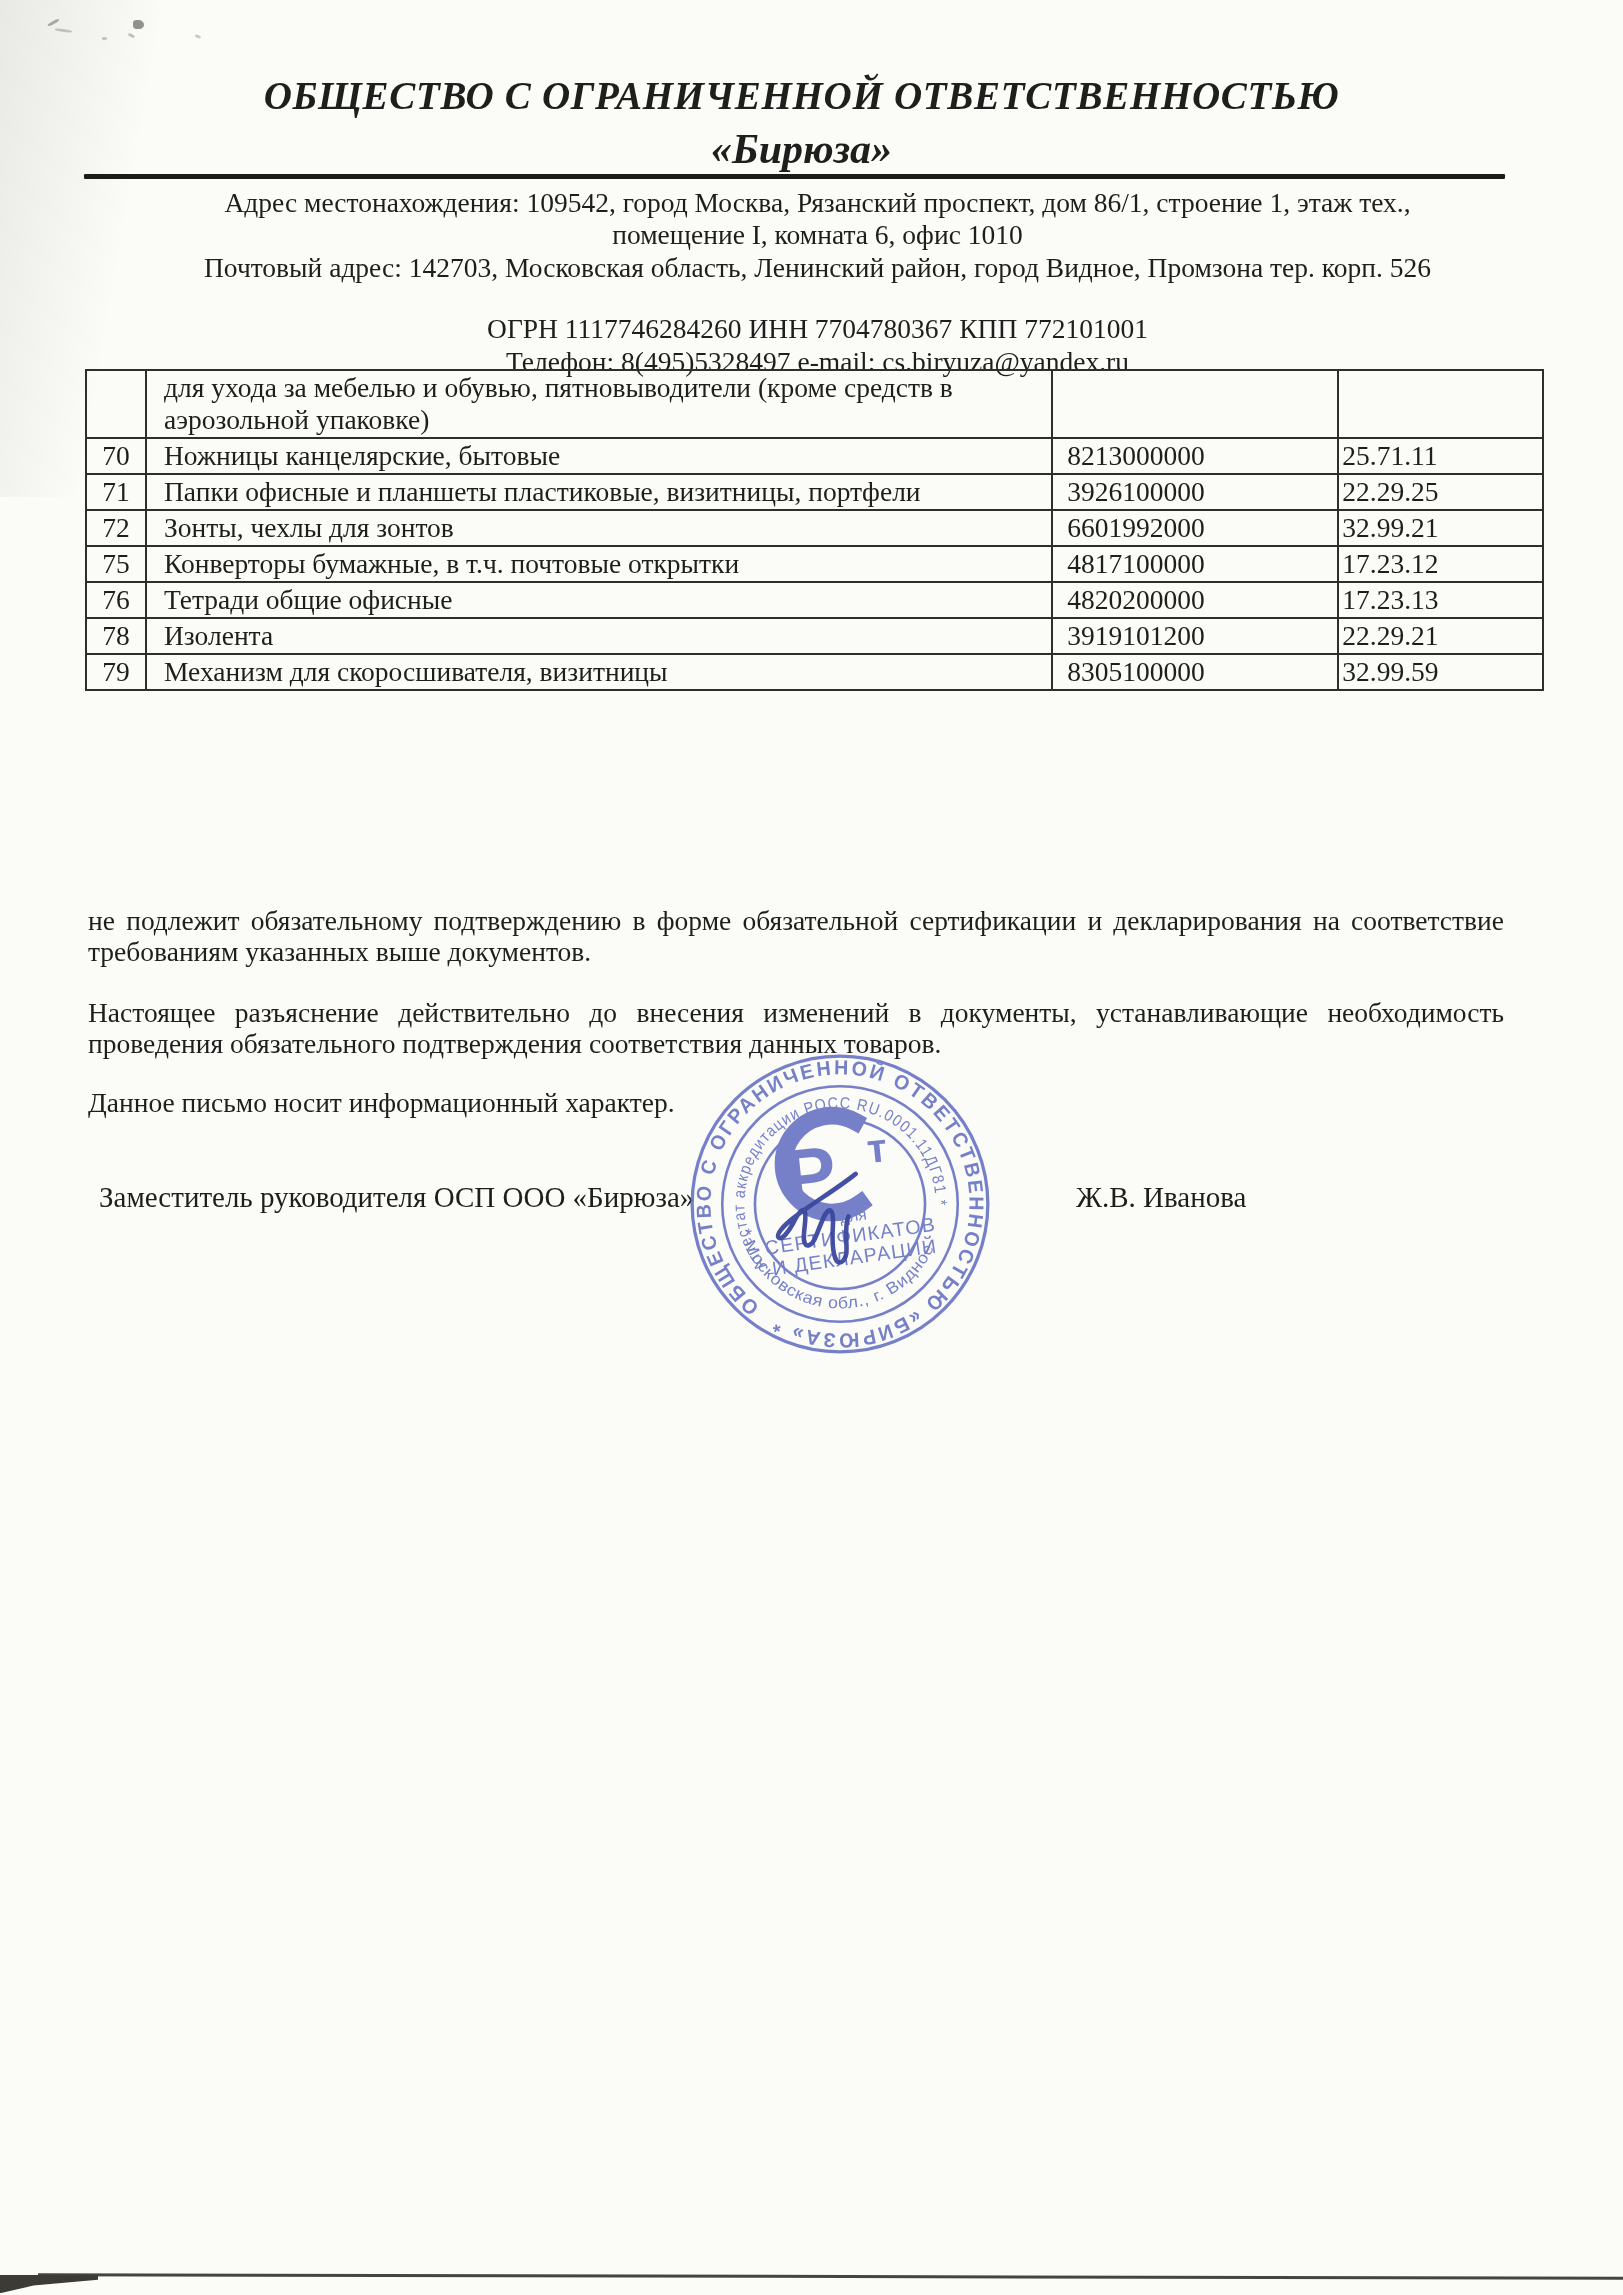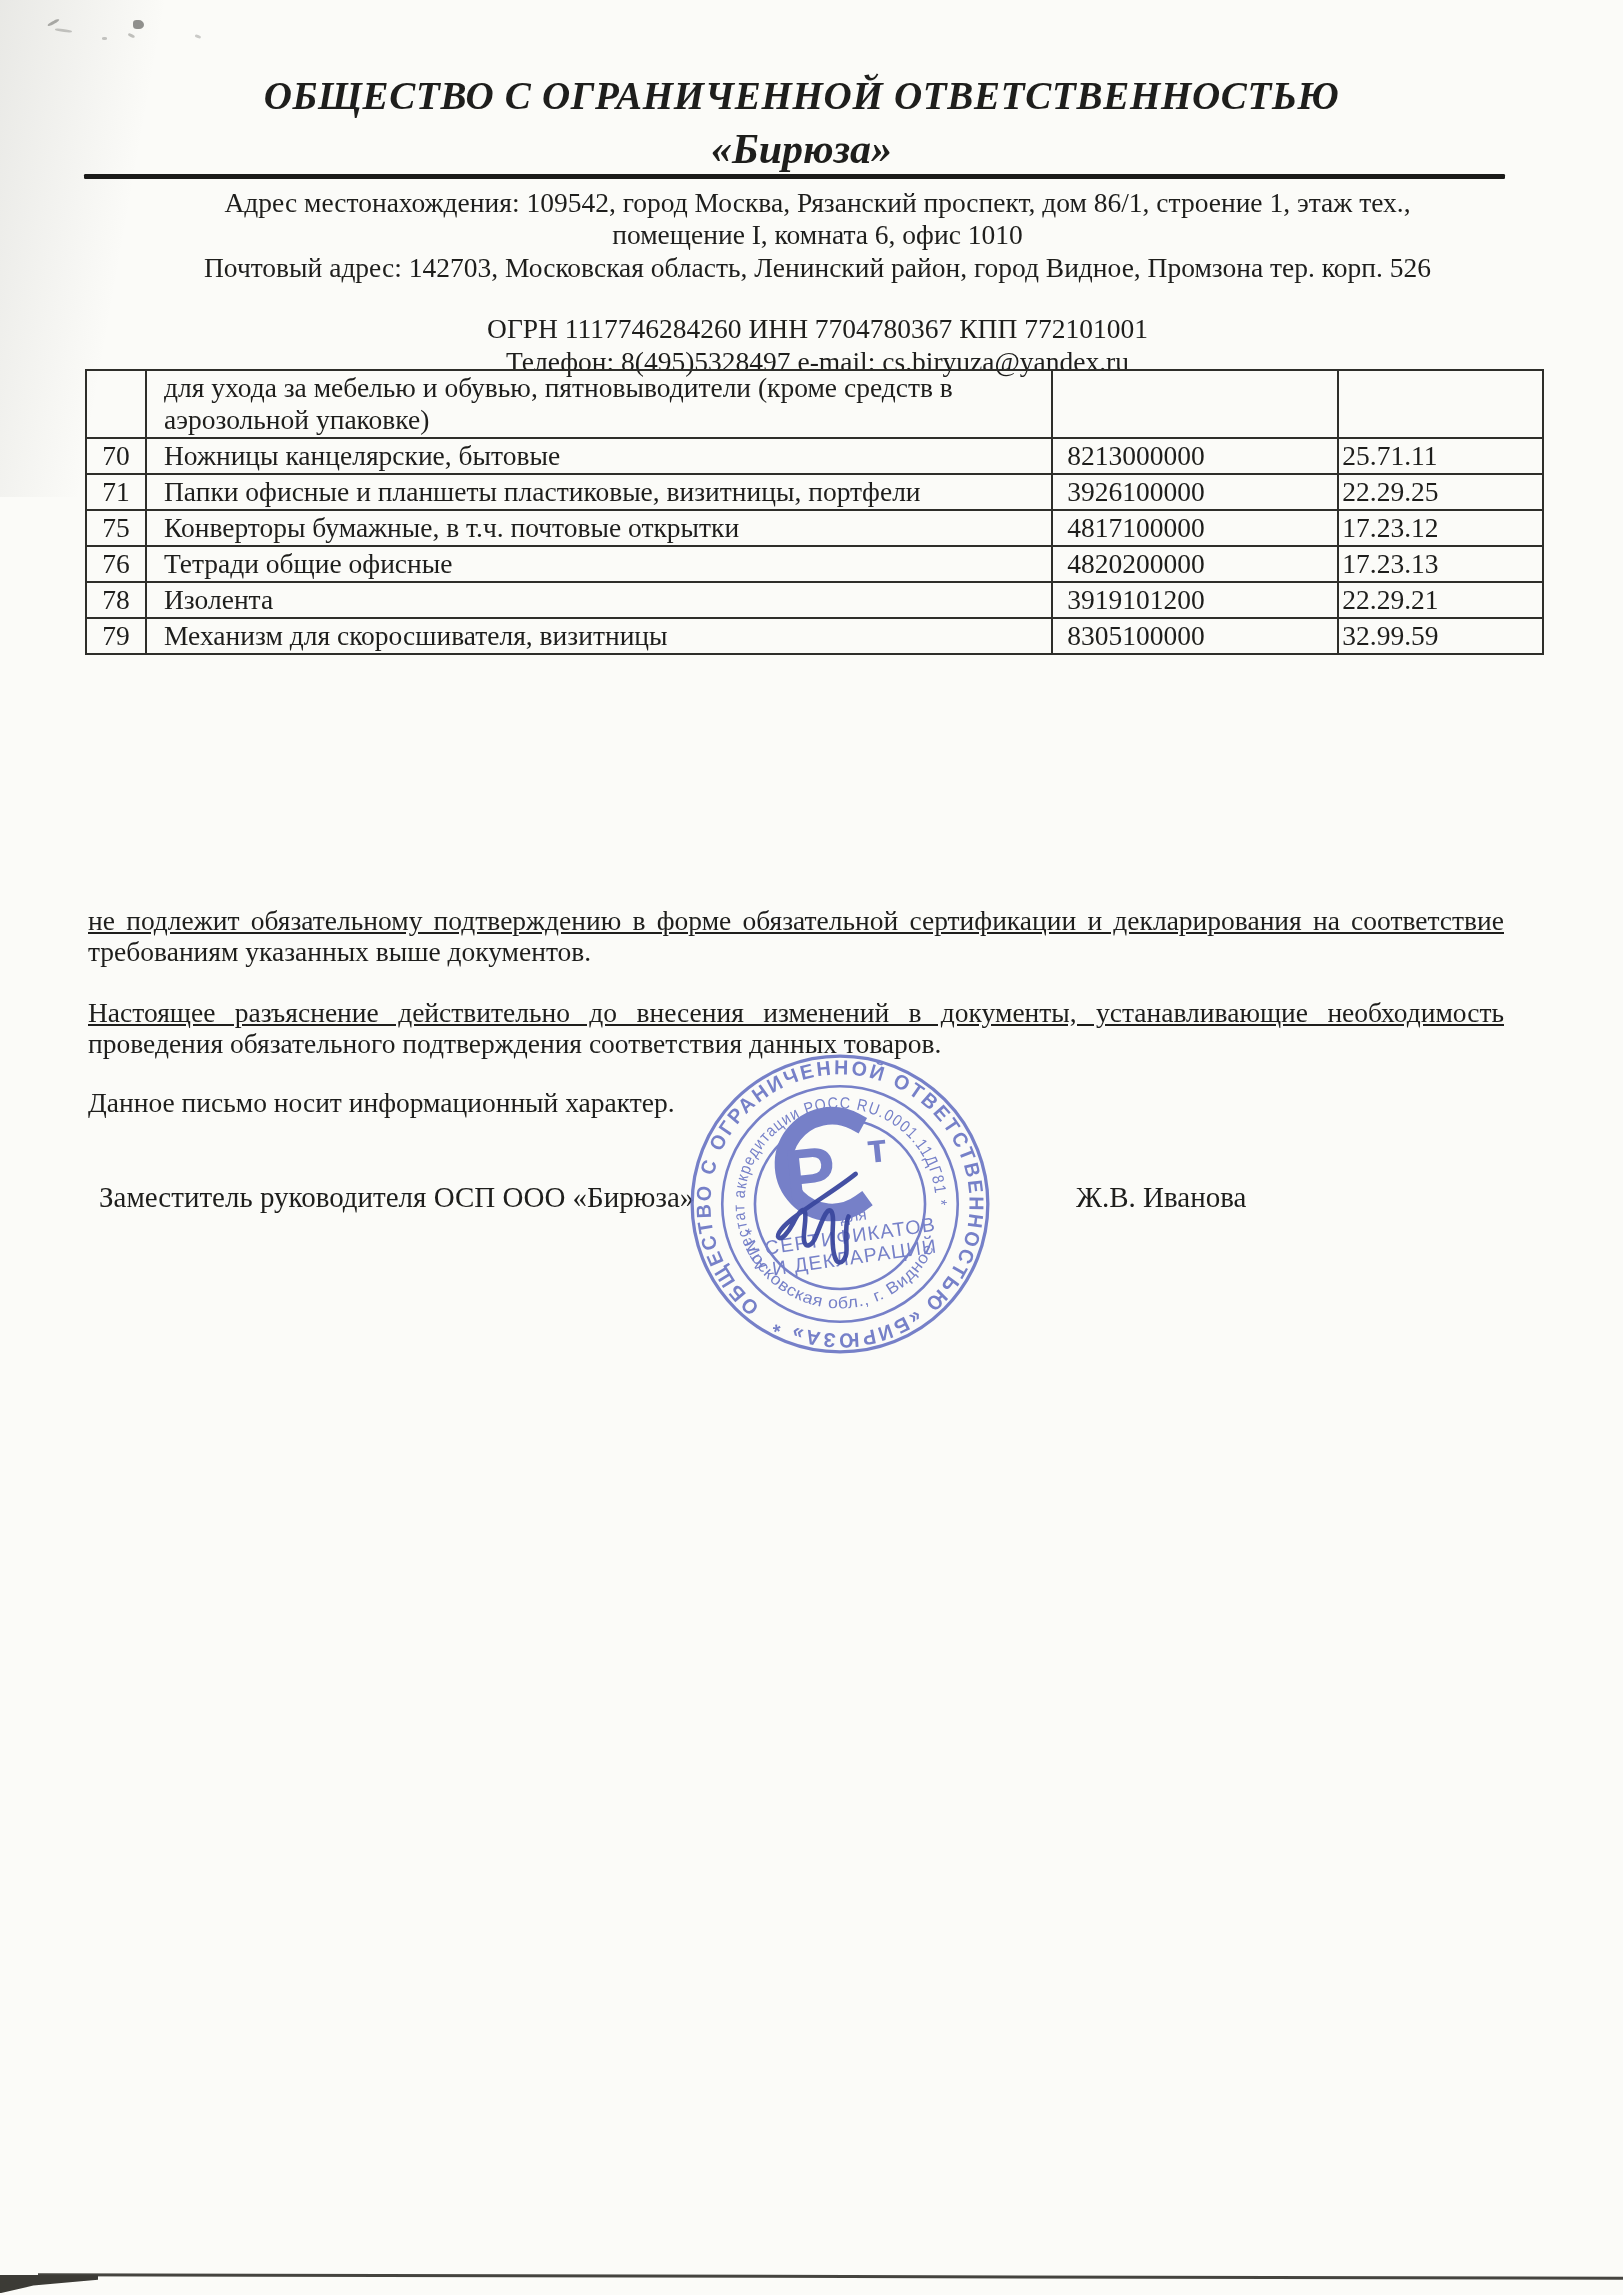--- a/index.html
+++ b/index.html
@@ -130,6 +130,12 @@
       <td class="c-name">Папки офисные и планшеты пластиковые, визитницы, портфели</td>
       <td class="c-code">3926100000</td>
       <td class="c-okpd">22.29.25</td>
+    </tr>
+        <tr>
+      <td class="c-num">72</td>
+      <td class="c-name">Зонты, чехлы для зонтов</td>
+      <td class="c-code">6601992000</td>
+      <td class="c-okpd">32.99.21</td>
     </tr>
         <tr>
       <td class="c-num">75</td>

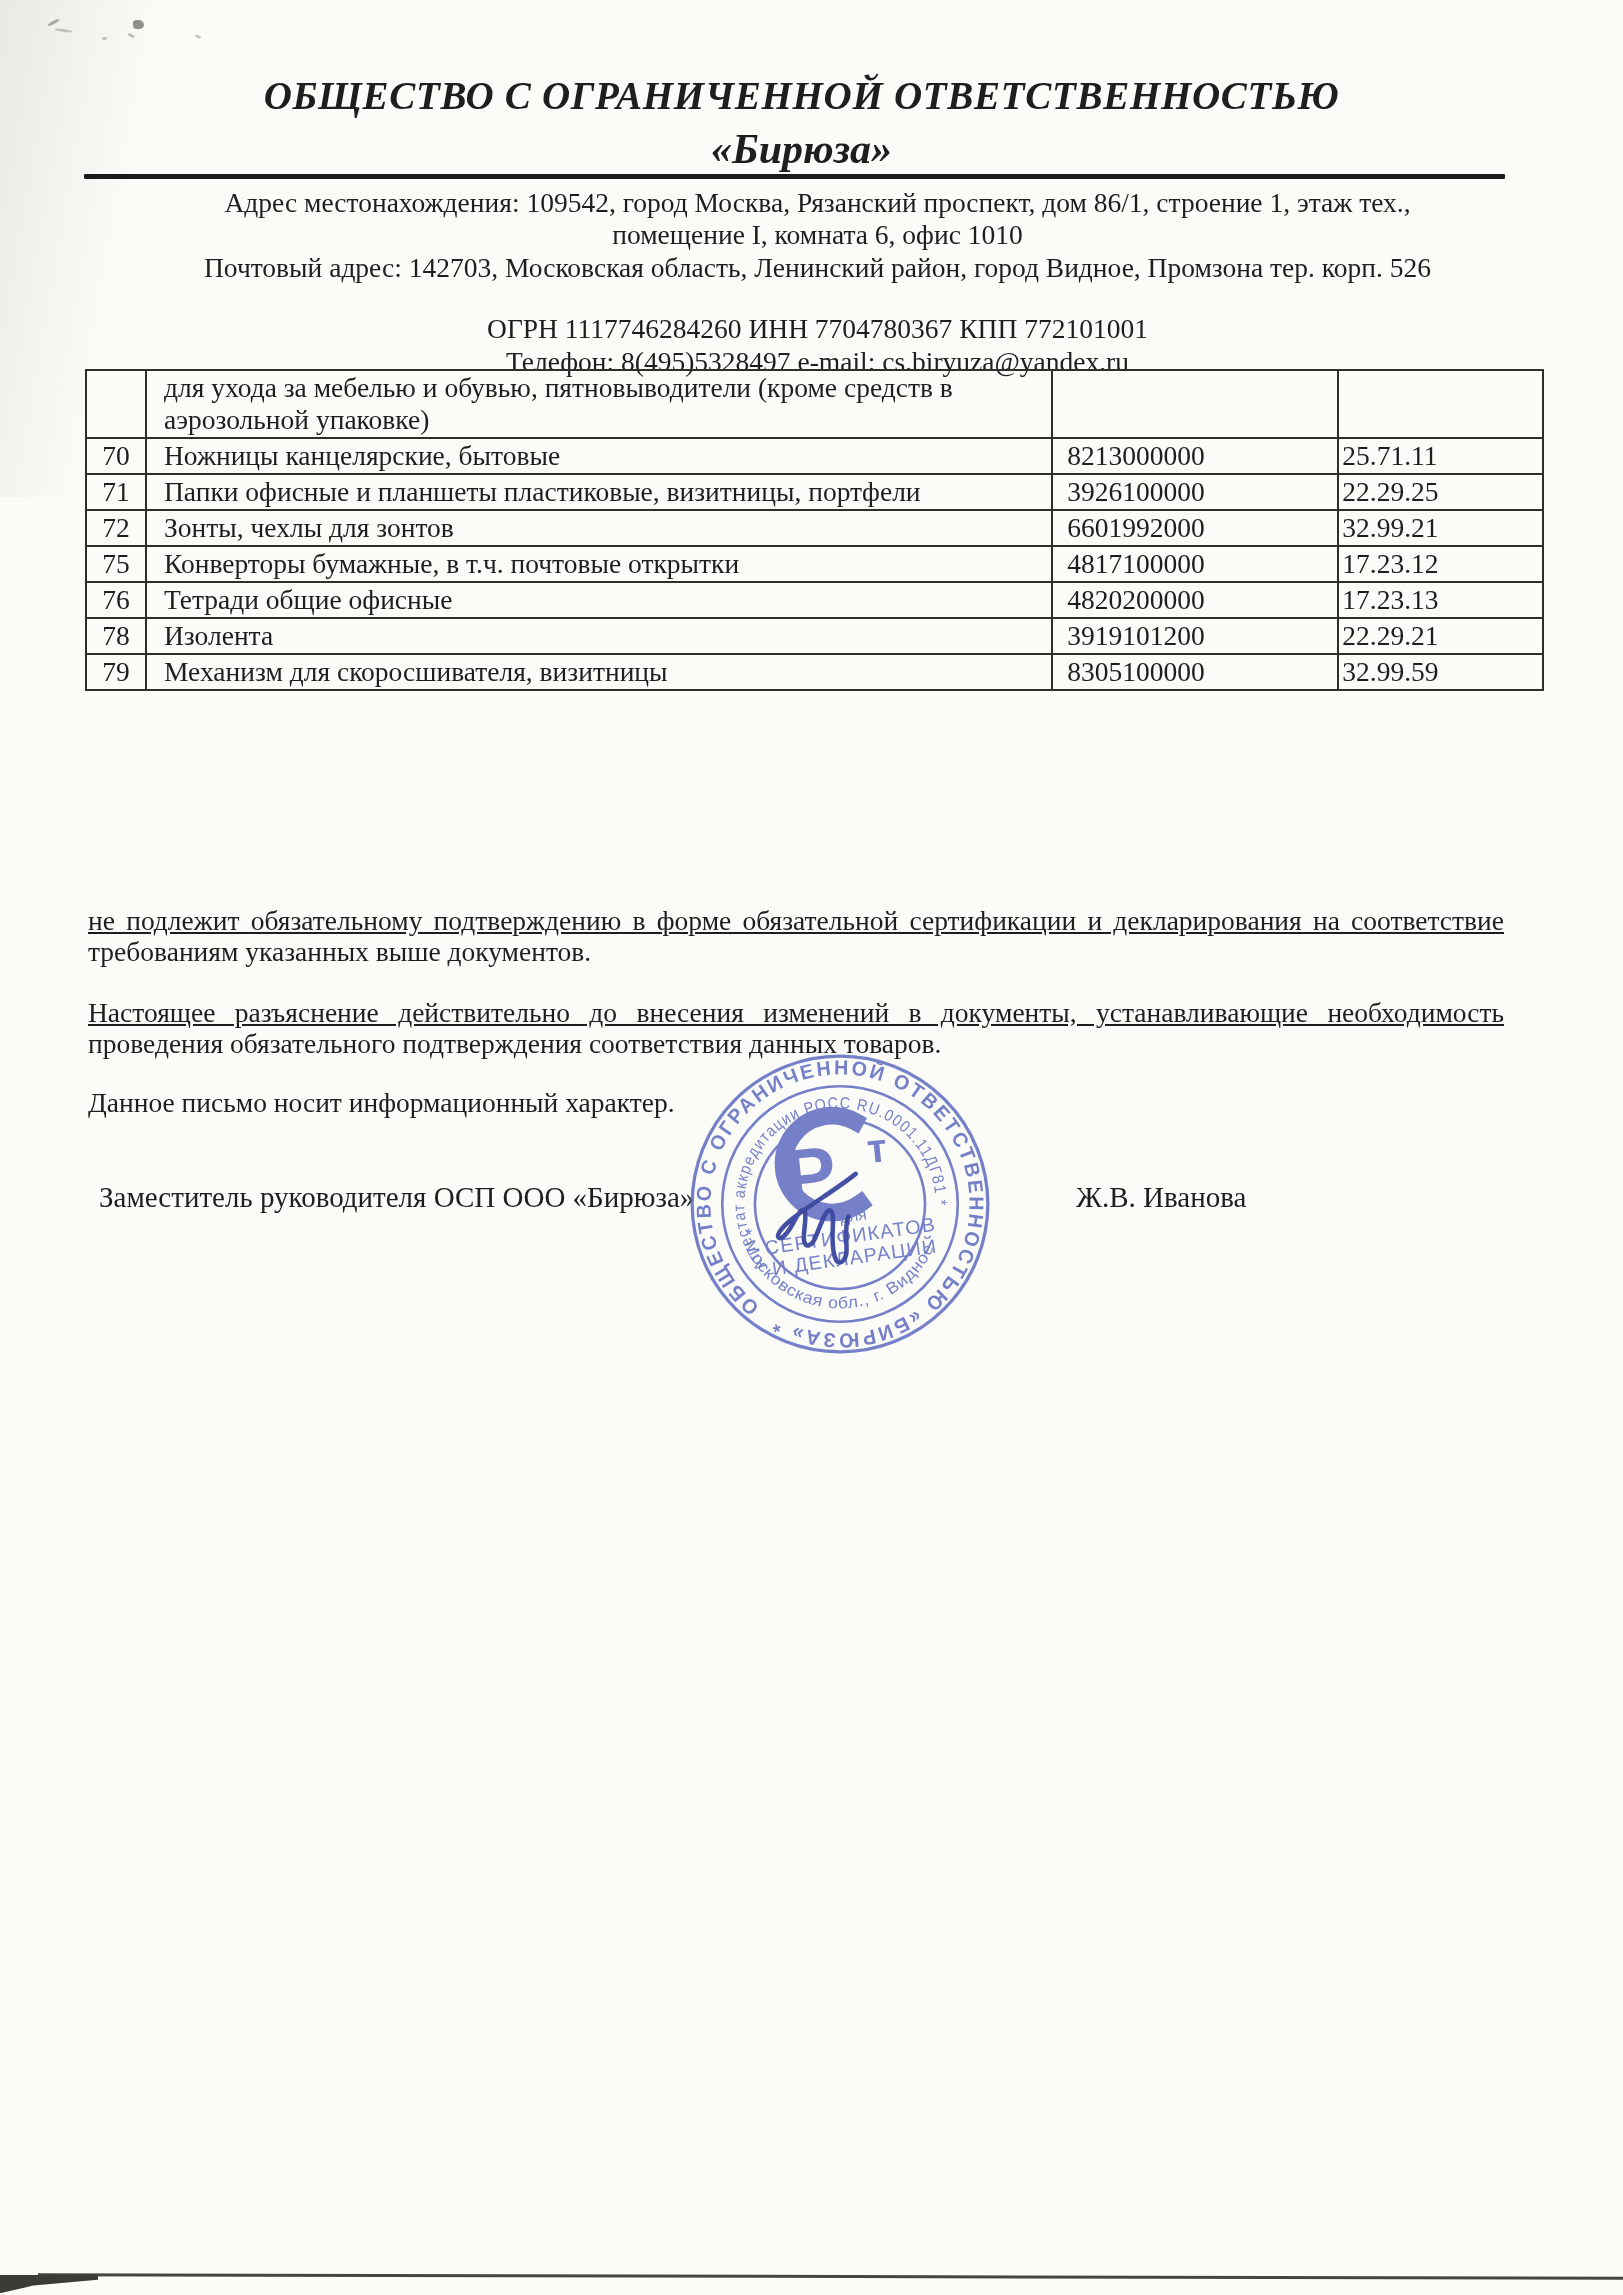--- a/index.html
+++ b/index.html
@@ -58,7 +58,7 @@
   td.c-okpd{width:199px;padding-left:3px;}
 
   .para{position:absolute;left:88px;width:1416px;font-size:27.5px;line-height:31px;}
-  .para .just{text-align:justify;text-align-last:justify;text-decoration:underline;}
+  .para .just{text-align:justify;text-align-last:justify;}
   .p1{top:905px;}
   .p2{top:997px;}
   .p3{top:1087px;white-space:nowrap;}

